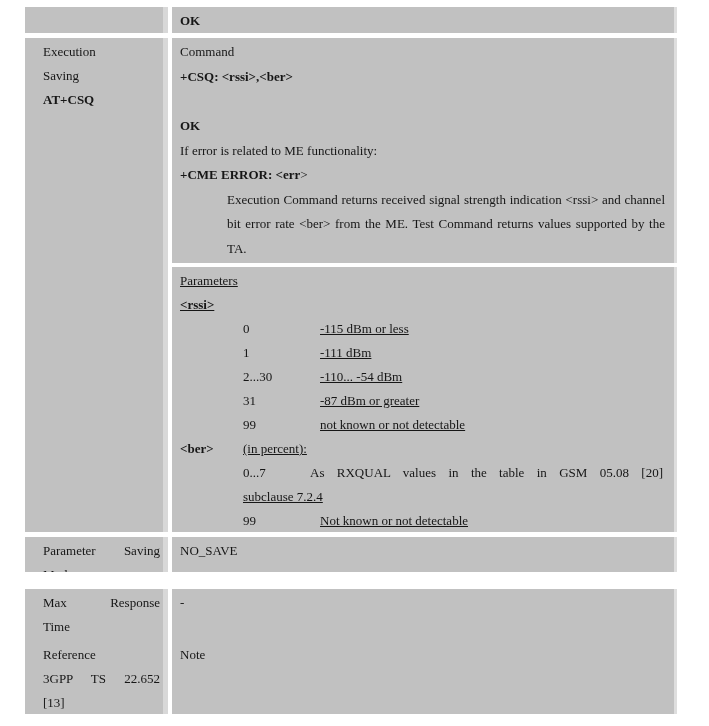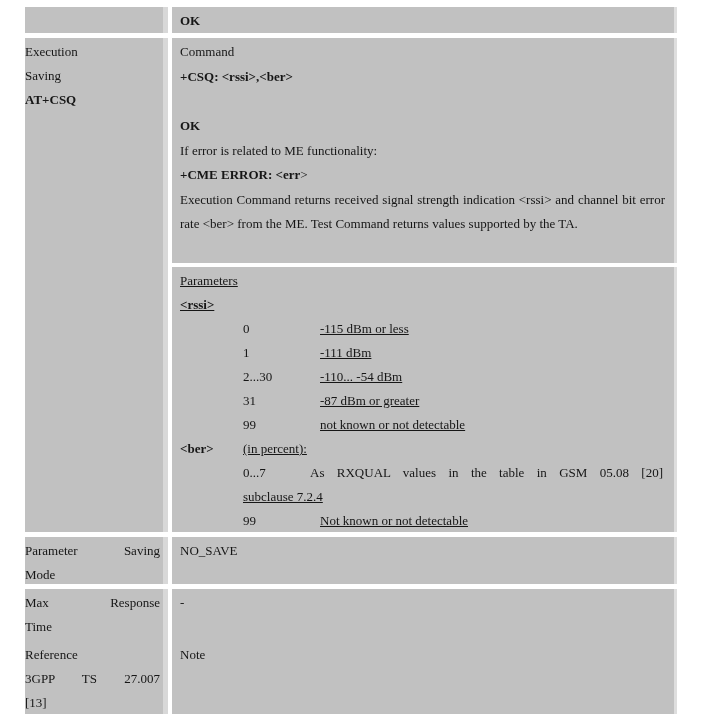--- a/index.html
+++ b/index.html
@@ -13,7 +13,7 @@
     position:absolute; background:#c1c1c1; color:#161616;
     font-size:13px; line-height:24px; box-sizing:border-box; overflow:hidden;
   }
-  .lc { left:25px; width:143px; padding:2px 8px 0 0; box-shadow:inset -5px 0 0 #d8d8d8; }
+  .lc { left:25px; width:143px; padding:2px 8px 0 18px; box-shadow:inset -5px 0 0 #d8d8d8; }
   .rc { left:172px; width:505px; padding:2px 12px 0 8px; box-shadow:inset -3px 0 0 #dedede; }
   .b { font-weight:bold; }
   .just { text-align:justify; }

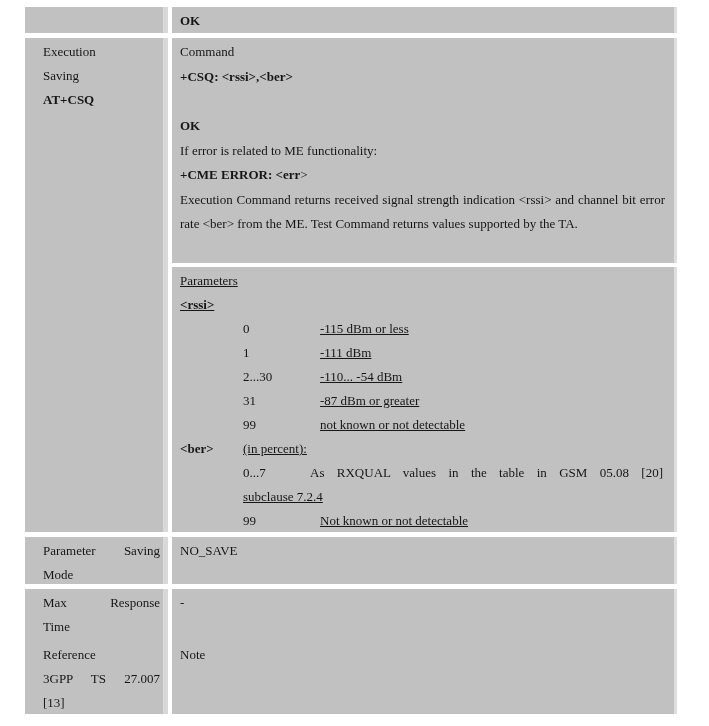--- a/index.html
+++ b/index.html
@@ -16,7 +16,7 @@
   .lc { left:25px; width:143px; padding:2px 8px 0 18px; box-shadow:inset -5px 0 0 #d8d8d8; }
   .rc { left:172px; width:505px; padding:2px 12px 0 8px; box-shadow:inset -3px 0 0 #dedede; }
   .b { font-weight:bold; }
-  .just { text-align:justify; }
+  .just { text-align:justify;margin-left:47px; }
   .spread { text-align:justify; text-align-last:justify; }
   .blank { height:25px; }
   

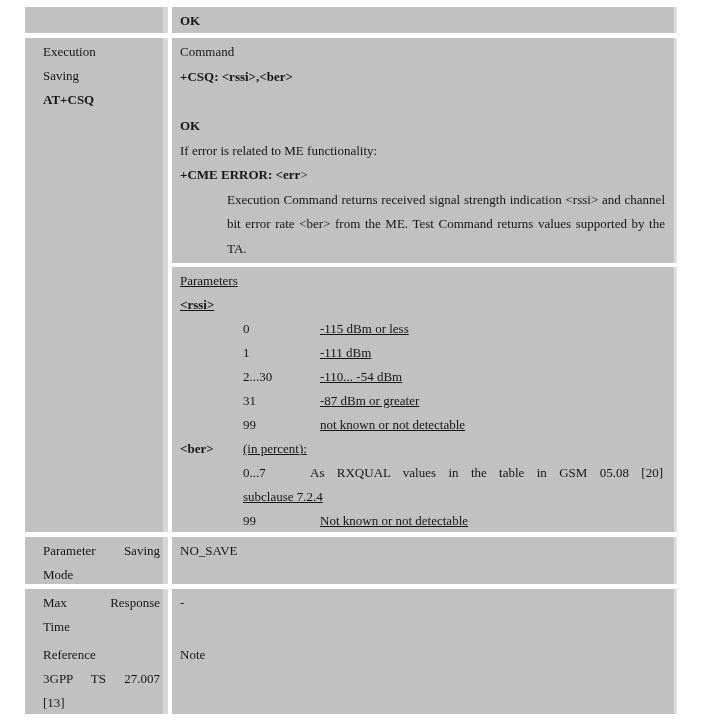--- a/index.html
+++ b/index.html
@@ -24,7 +24,7 @@
   .r1l { top:38px;  height:494px; }
   .r1a { top:38px;  height:225px; line-height:24.5px; }
   .r1b { top:267px; height:265px;text-decoration:underline; }
-  .r2 { top:537px; height:47px; }
+  .r2 { top:537px; height:35px; }
   .r3 { top:589px; height:62px; }
   .r4 { top:641px; height:73px; }
   

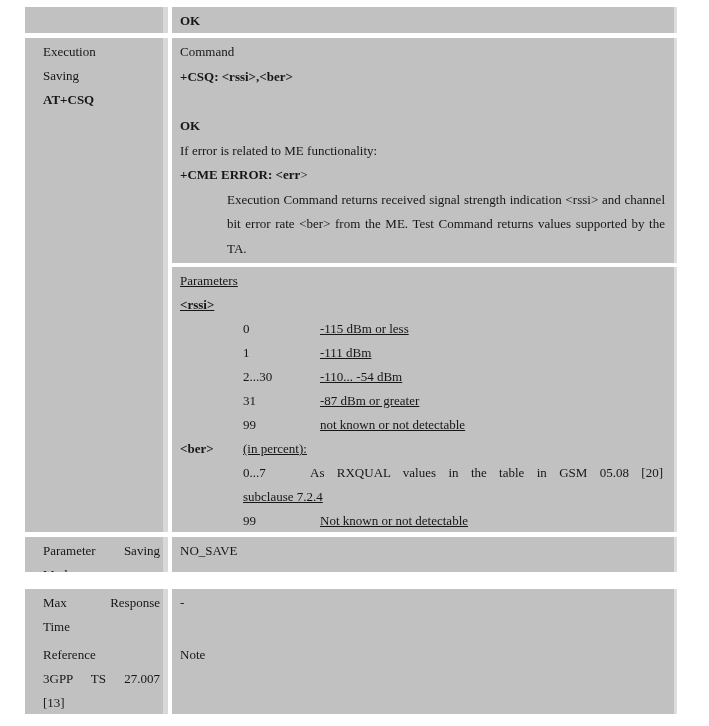--- a/index.html
+++ b/index.html
@@ -94,7 +94,7 @@
 
   <div class="cell lc r4">
     <div>Reference</div>
-    <div class="spread">3GPP TS 27.007</div>
+    <div class="spread">3GPP TS 22.652</div>
     <div>[13]</div>
   </div>
   <div class="cell rc r4">

